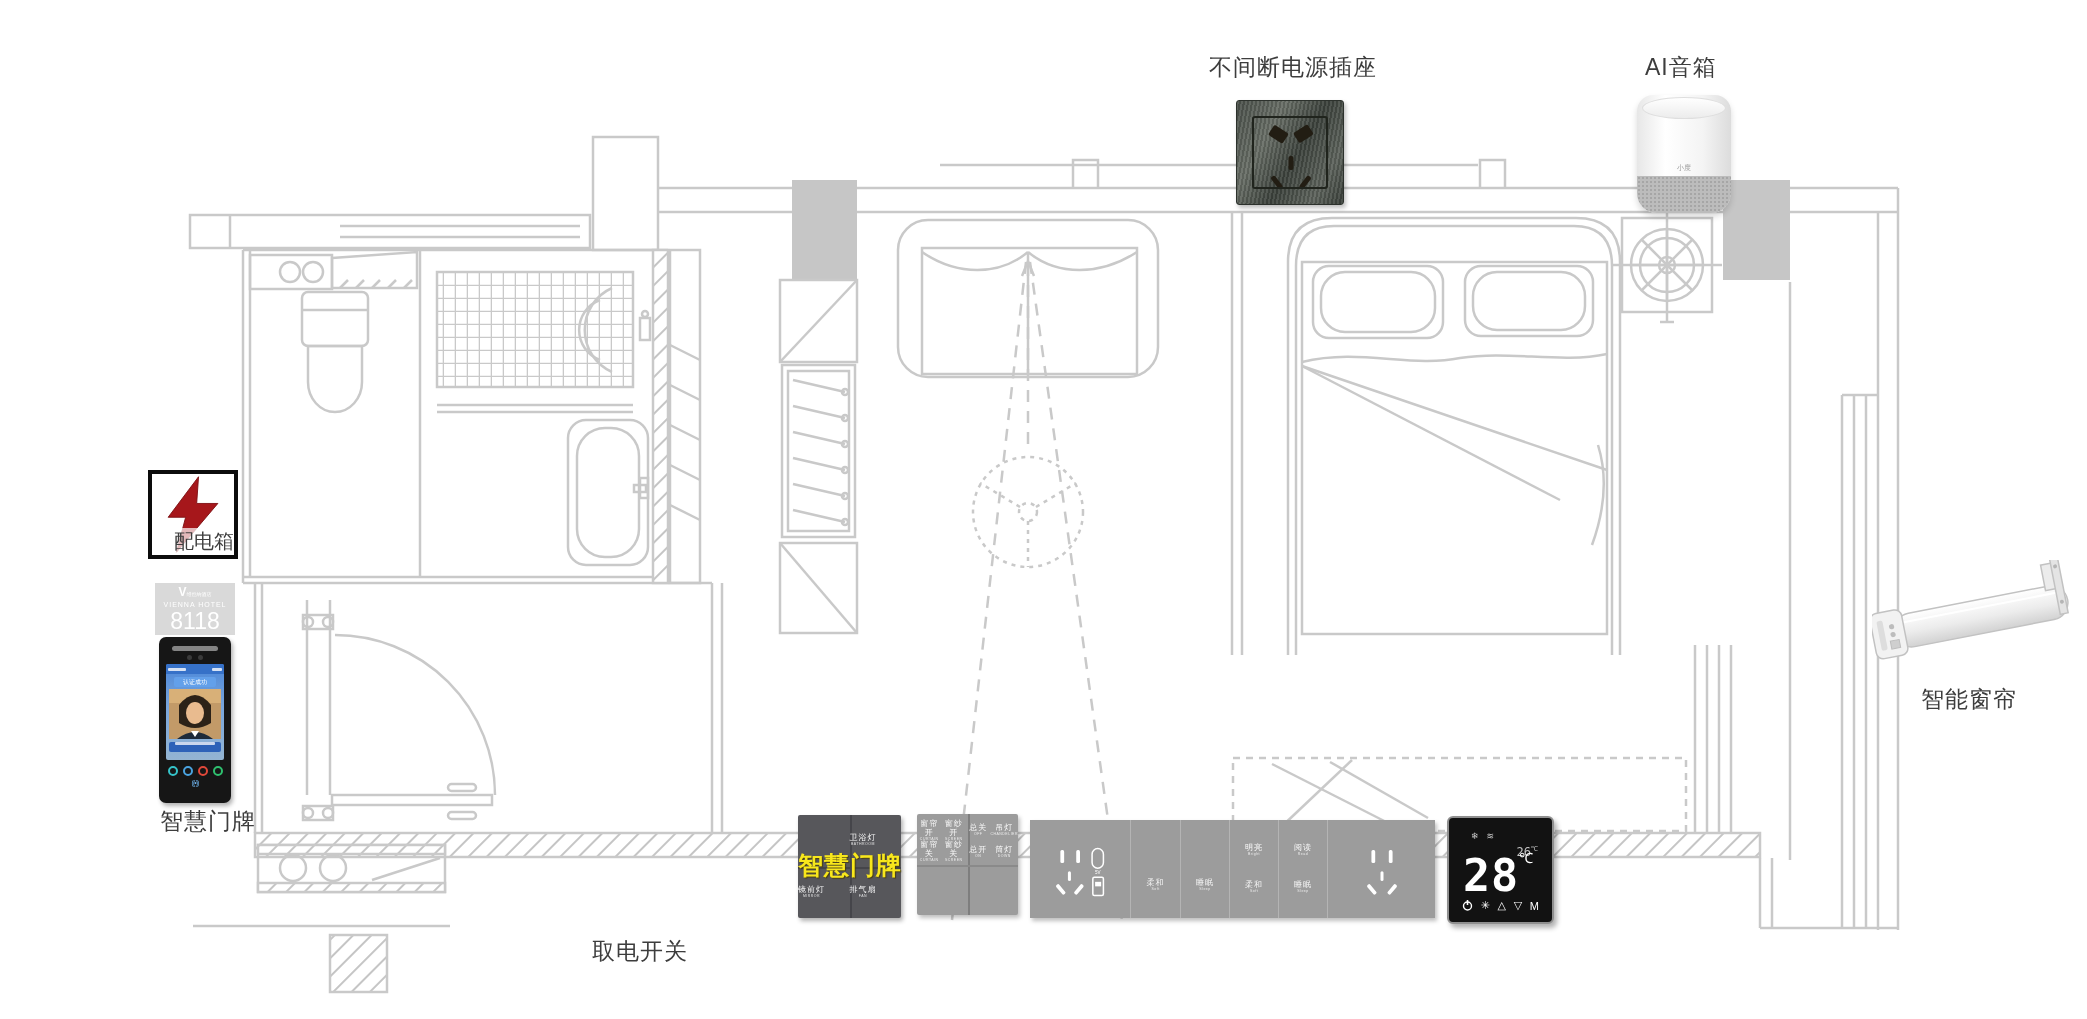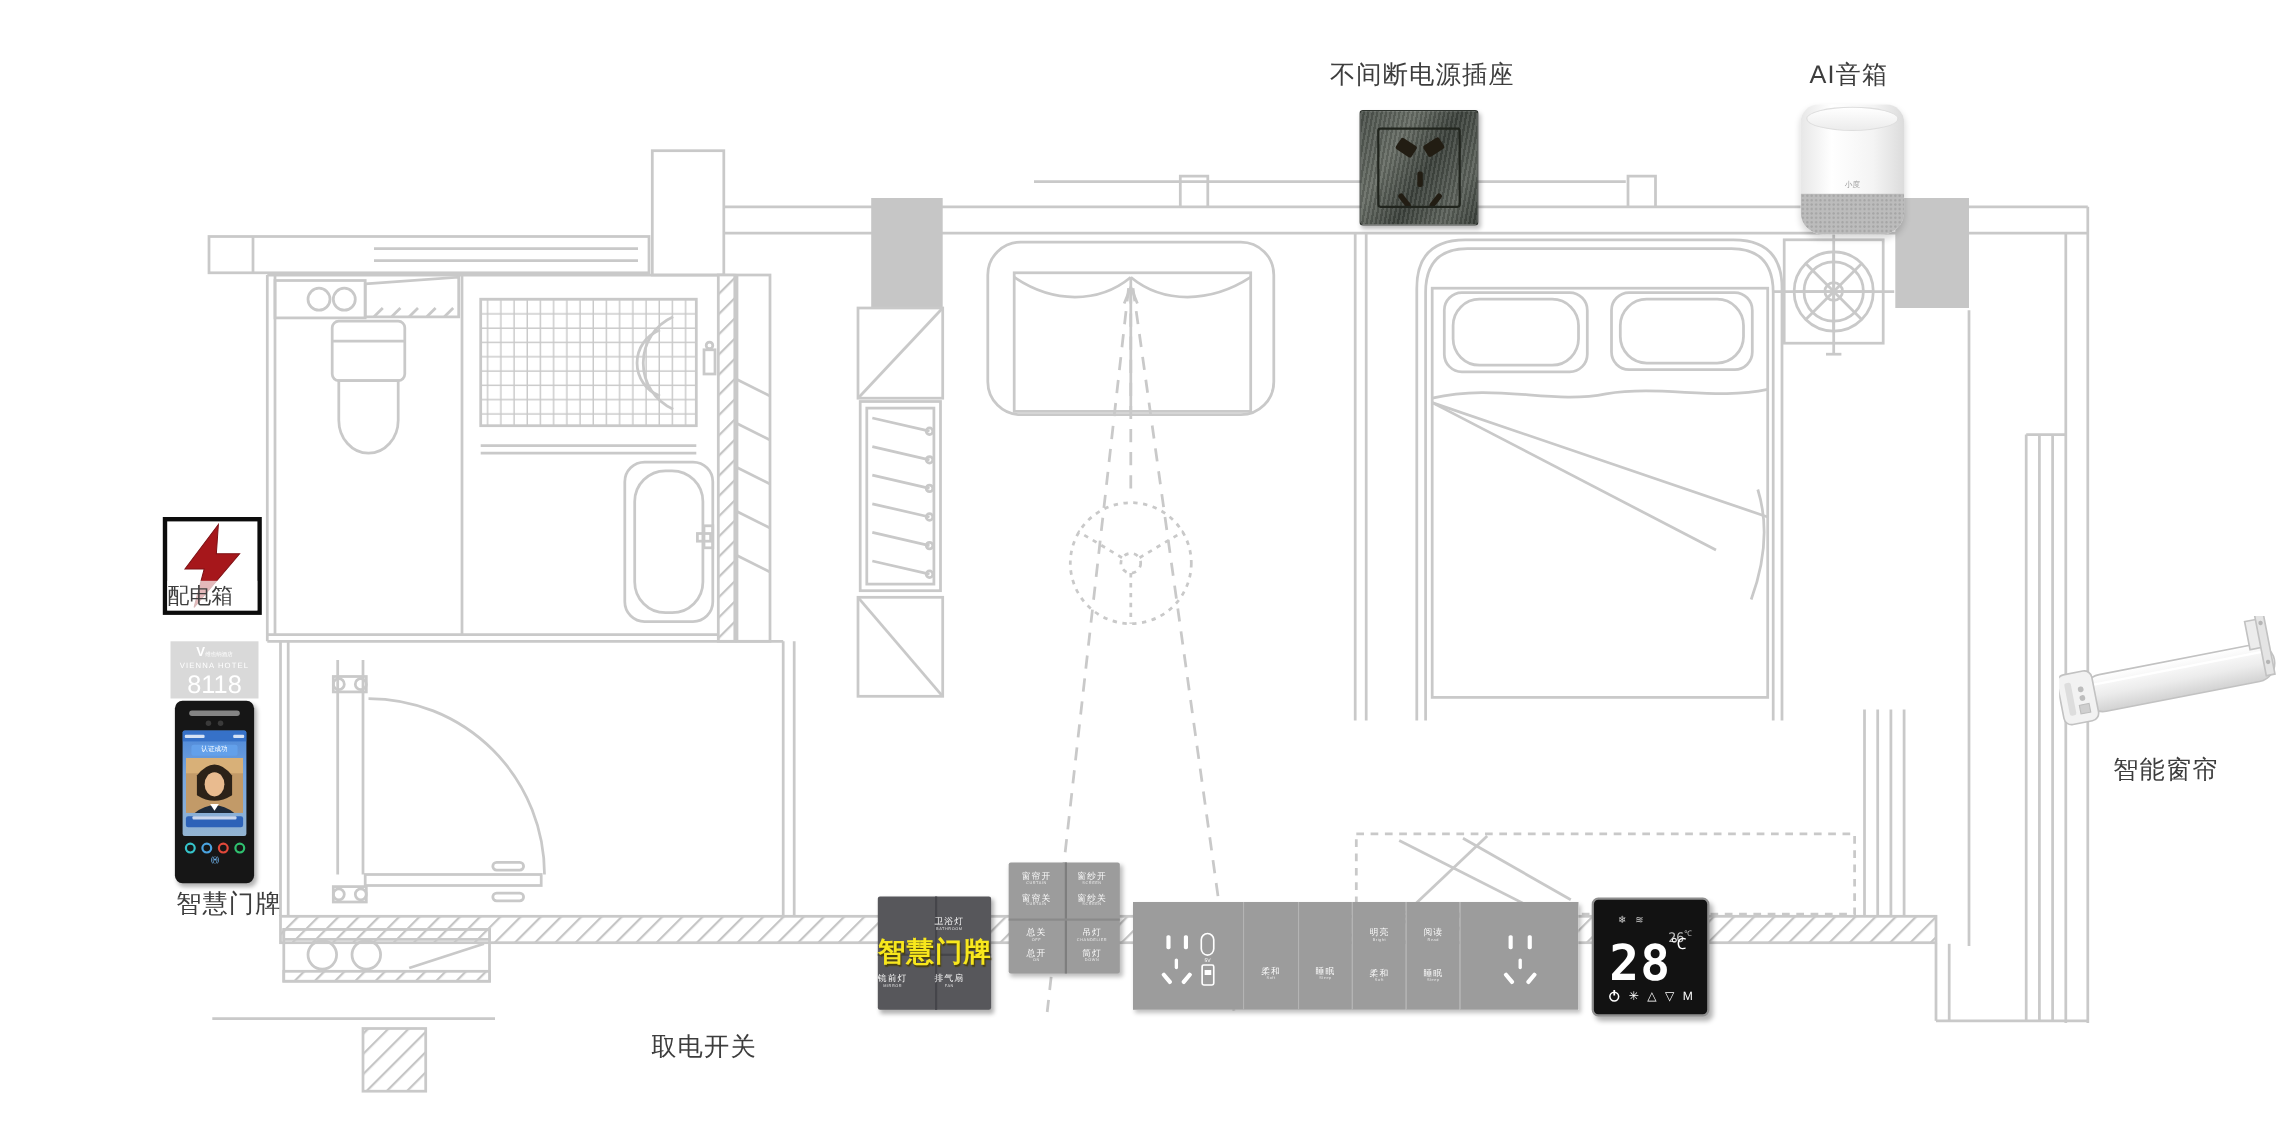--- a/index.html
+++ b/index.html
@@ -29,7 +29,7 @@
 
   
   .distbox{left:148px;top:470px;width:90px;height:89px;background:#fff;border:4px solid #0c0c0c;}
-  .distbox .txt{position:absolute;bottom:0;width:100%;text-align:left;font-size:20px;color:#3f3f3f;background:rgba(255,255,255,.7);margin-top:17px;}
+  .distbox .txt{position:absolute;bottom:0;width:100%;text-align:right;font-size:20px;color:#3f3f3f;background:rgba(255,255,255,.7);margin-top:17px;}
 
   
   .doorplate{left:155px;top:583px;width:80px;height:225px;}

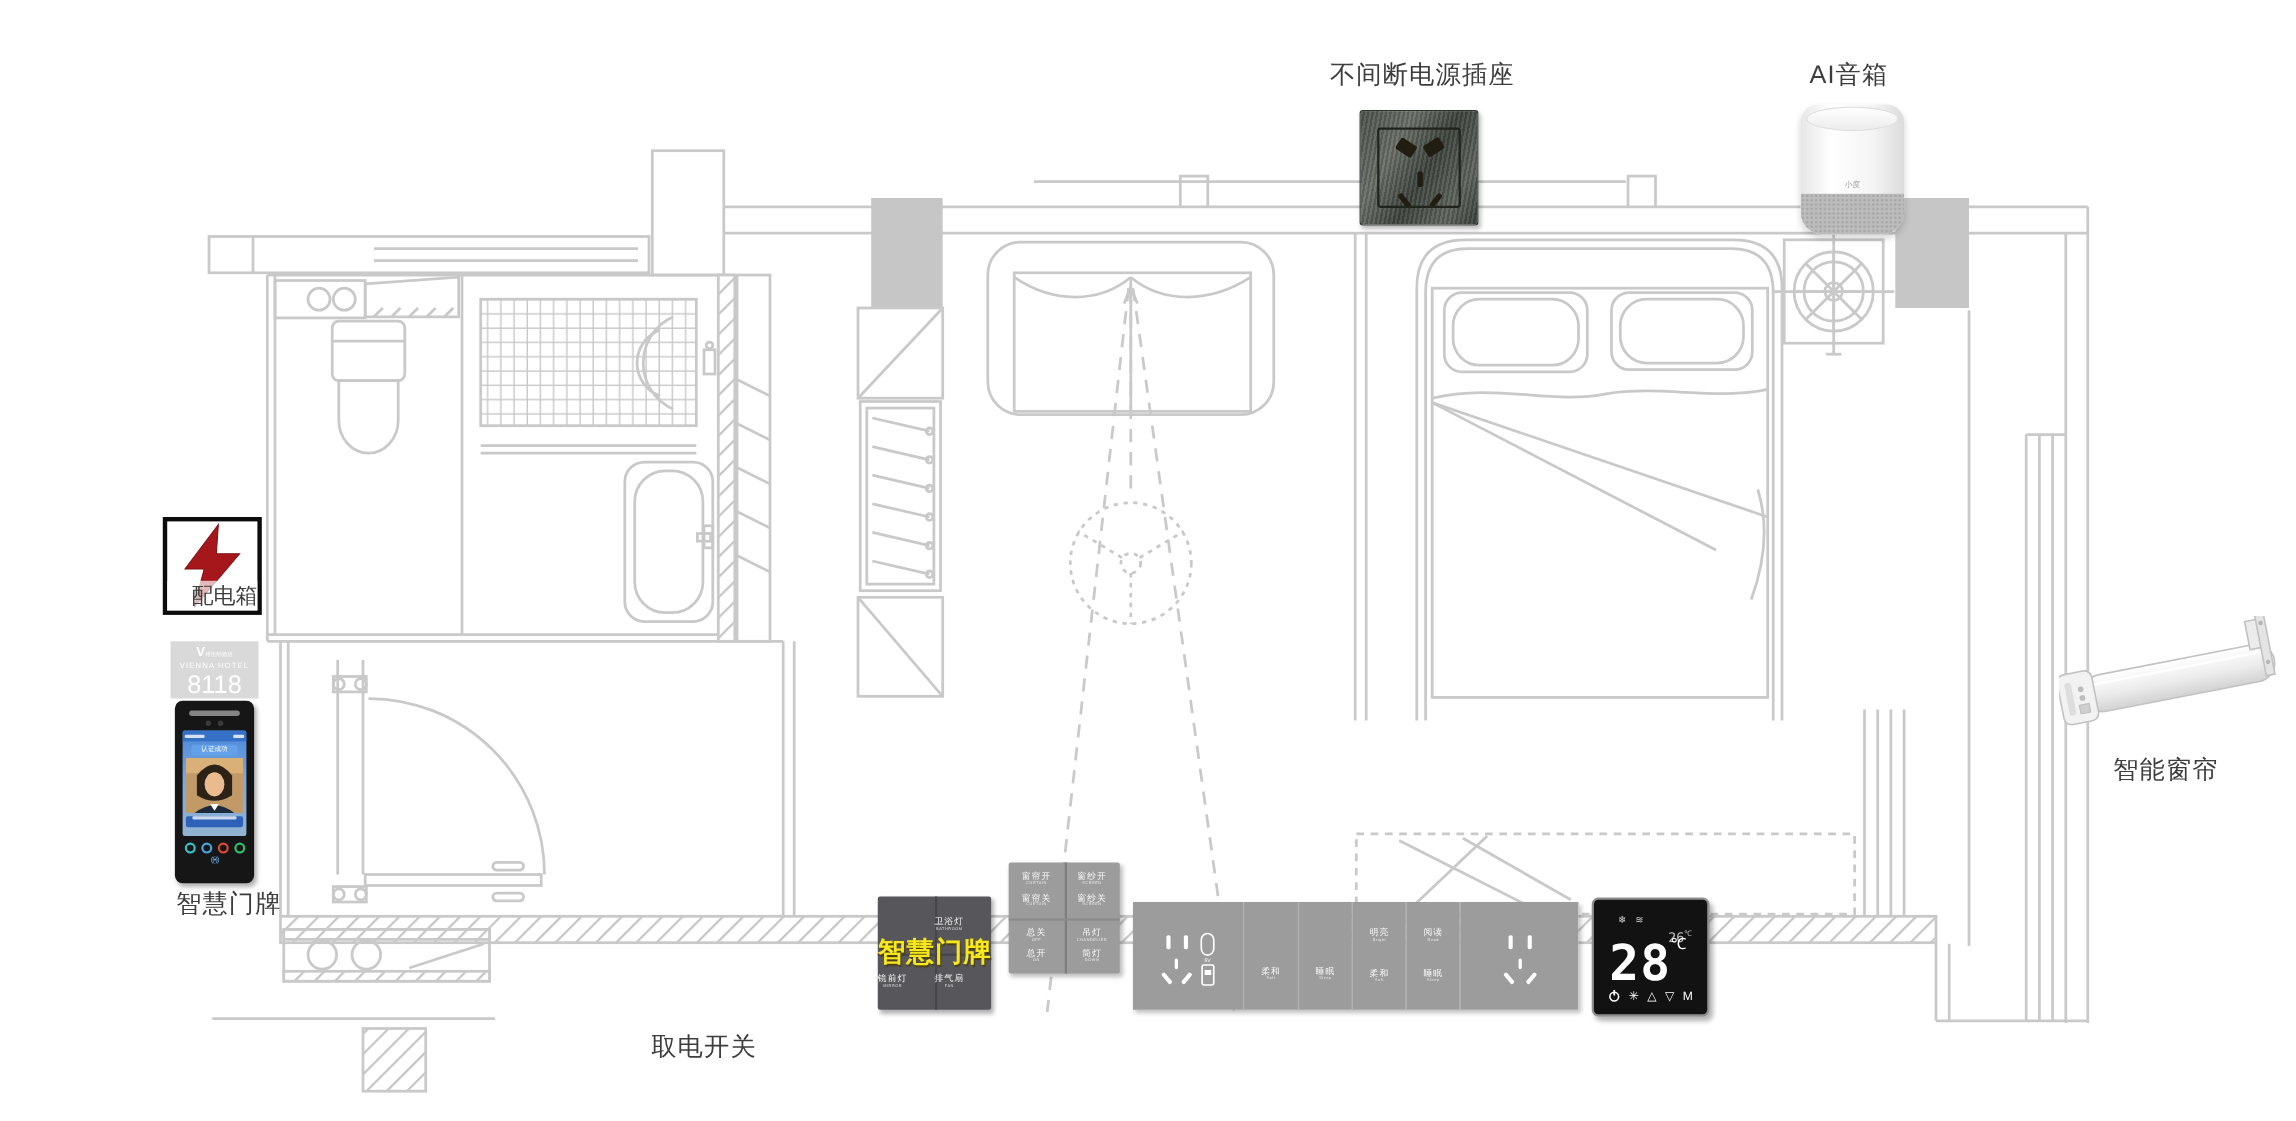--- a/index.html
+++ b/index.html
@@ -71,8 +71,8 @@
   .panel1:after{content:"";position:absolute;top:50%;left:0;right:0;height:2px;background:#45454a;}
   .p1cell{display:flex;align-items:center;justify-content:flex-start;}
   .bg-gray{background:#9c9c9c;}
-  .panel2{left:917px;top:784px;width:101px;height:101px;border-radius:2px;
-    display:grid;grid-template-columns:1fr 1fr;grid-template-rows:1fr 1fr;box-shadow:2px 3px 4px rgba(0,0,0,.25);}
+  .panel2{left:917px;top:814px;width:101px;height:101px;border-radius:2px;
+    display:grid;grid-template-columns:1fr 1fr 1fr 1fr;grid-template-rows:1fr 1fr;box-shadow:2px 3px 4px rgba(0,0,0,.25);}
   .panel2:before{content:"";position:absolute;left:50%;top:0;bottom:0;width:2px;background:#7e7e7e;}
   .panel2:after{content:"";position:absolute;top:50%;left:0;right:0;height:2px;background:#8a8a8a;}
   .p2cell{display:flex;flex-direction:column;justify-content:space-around;align-items:center;padding:6px 0;}

